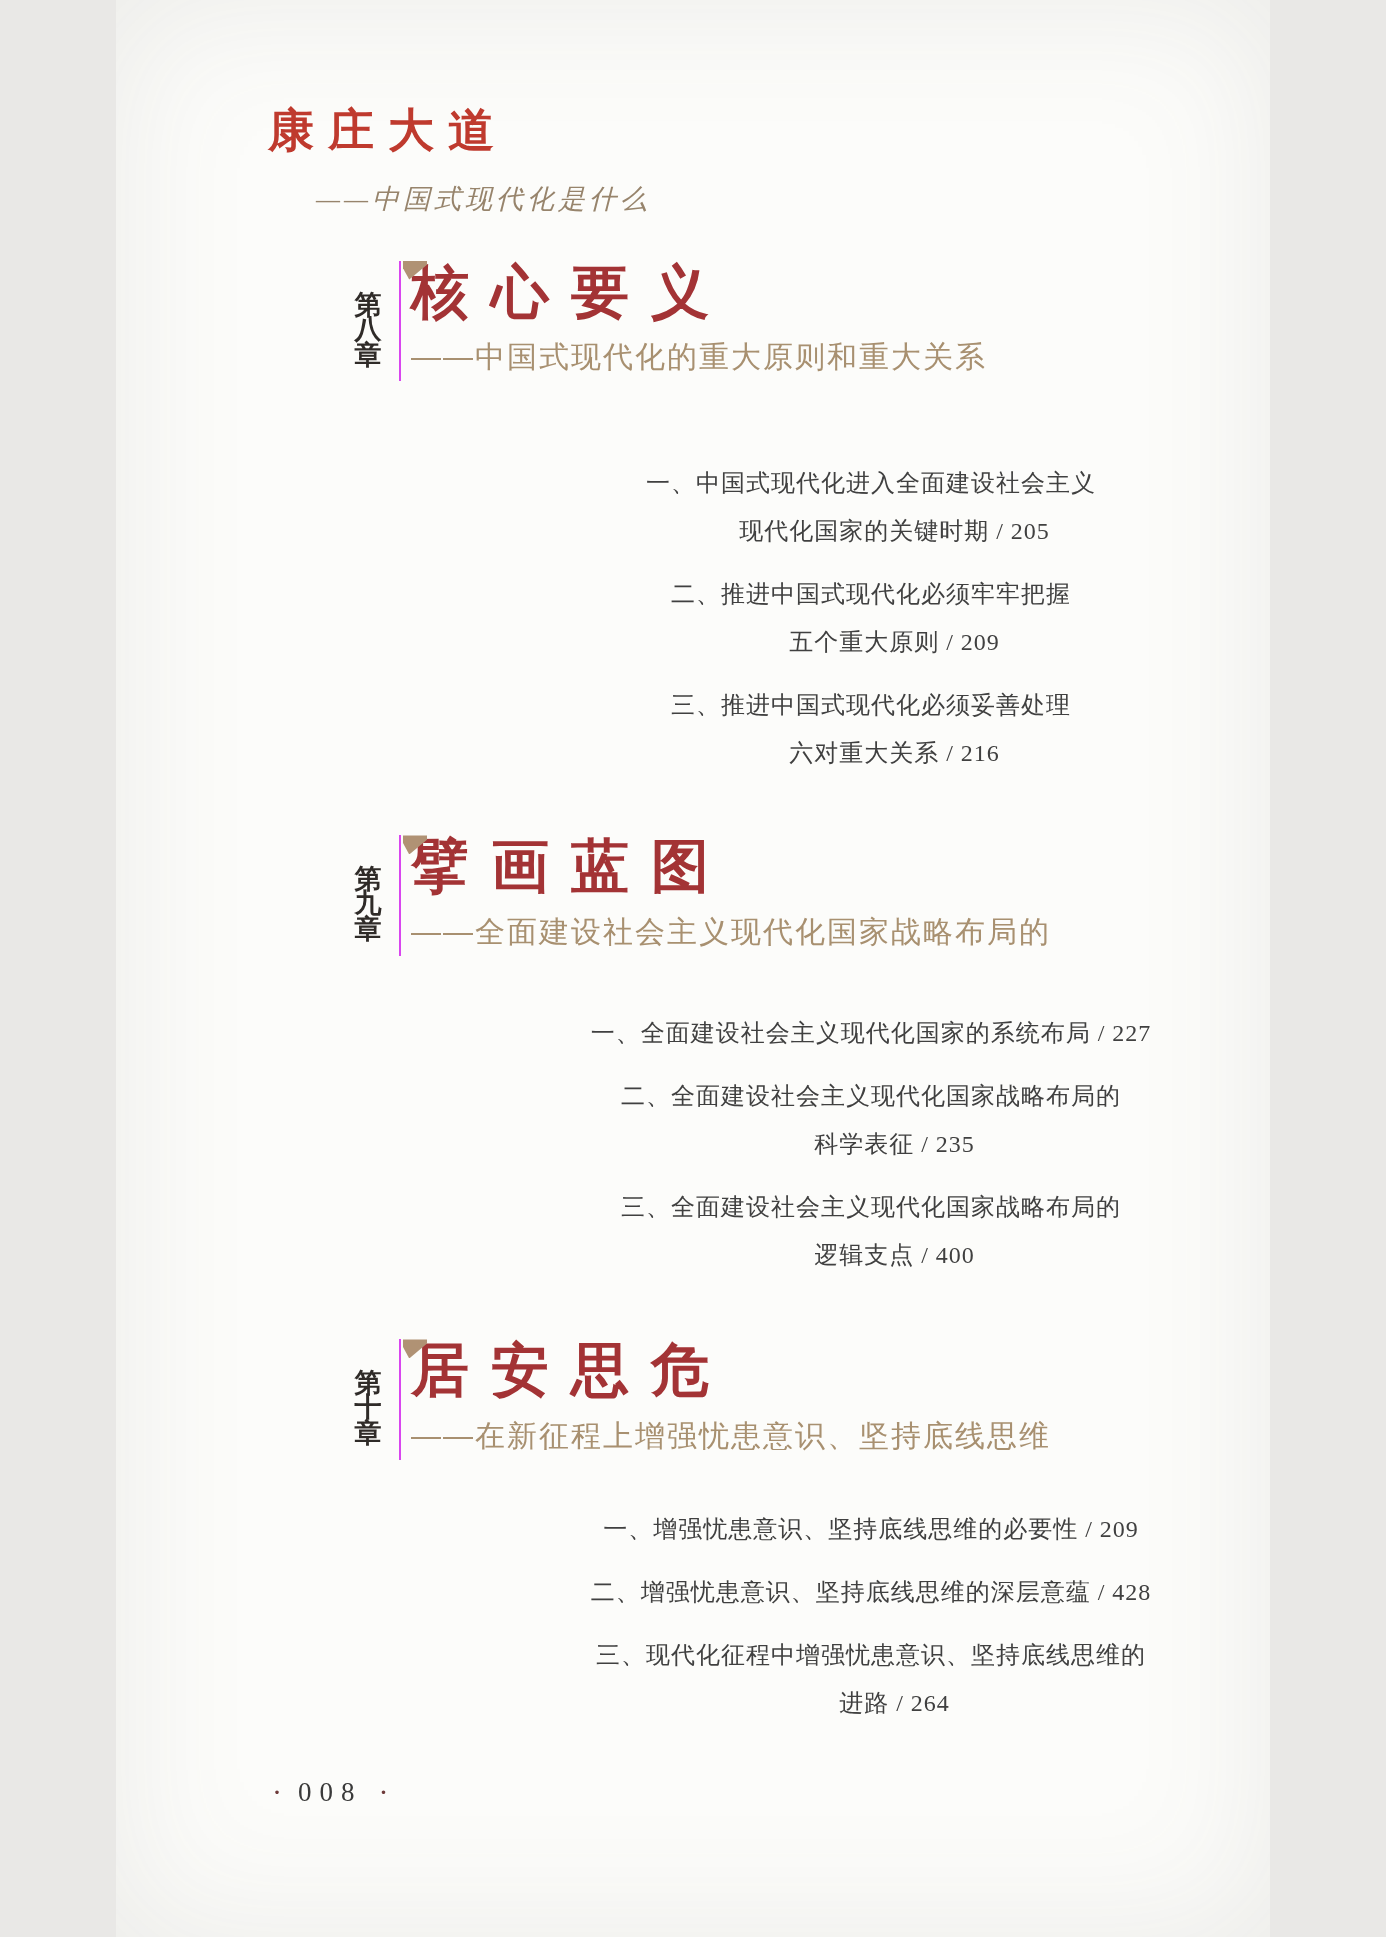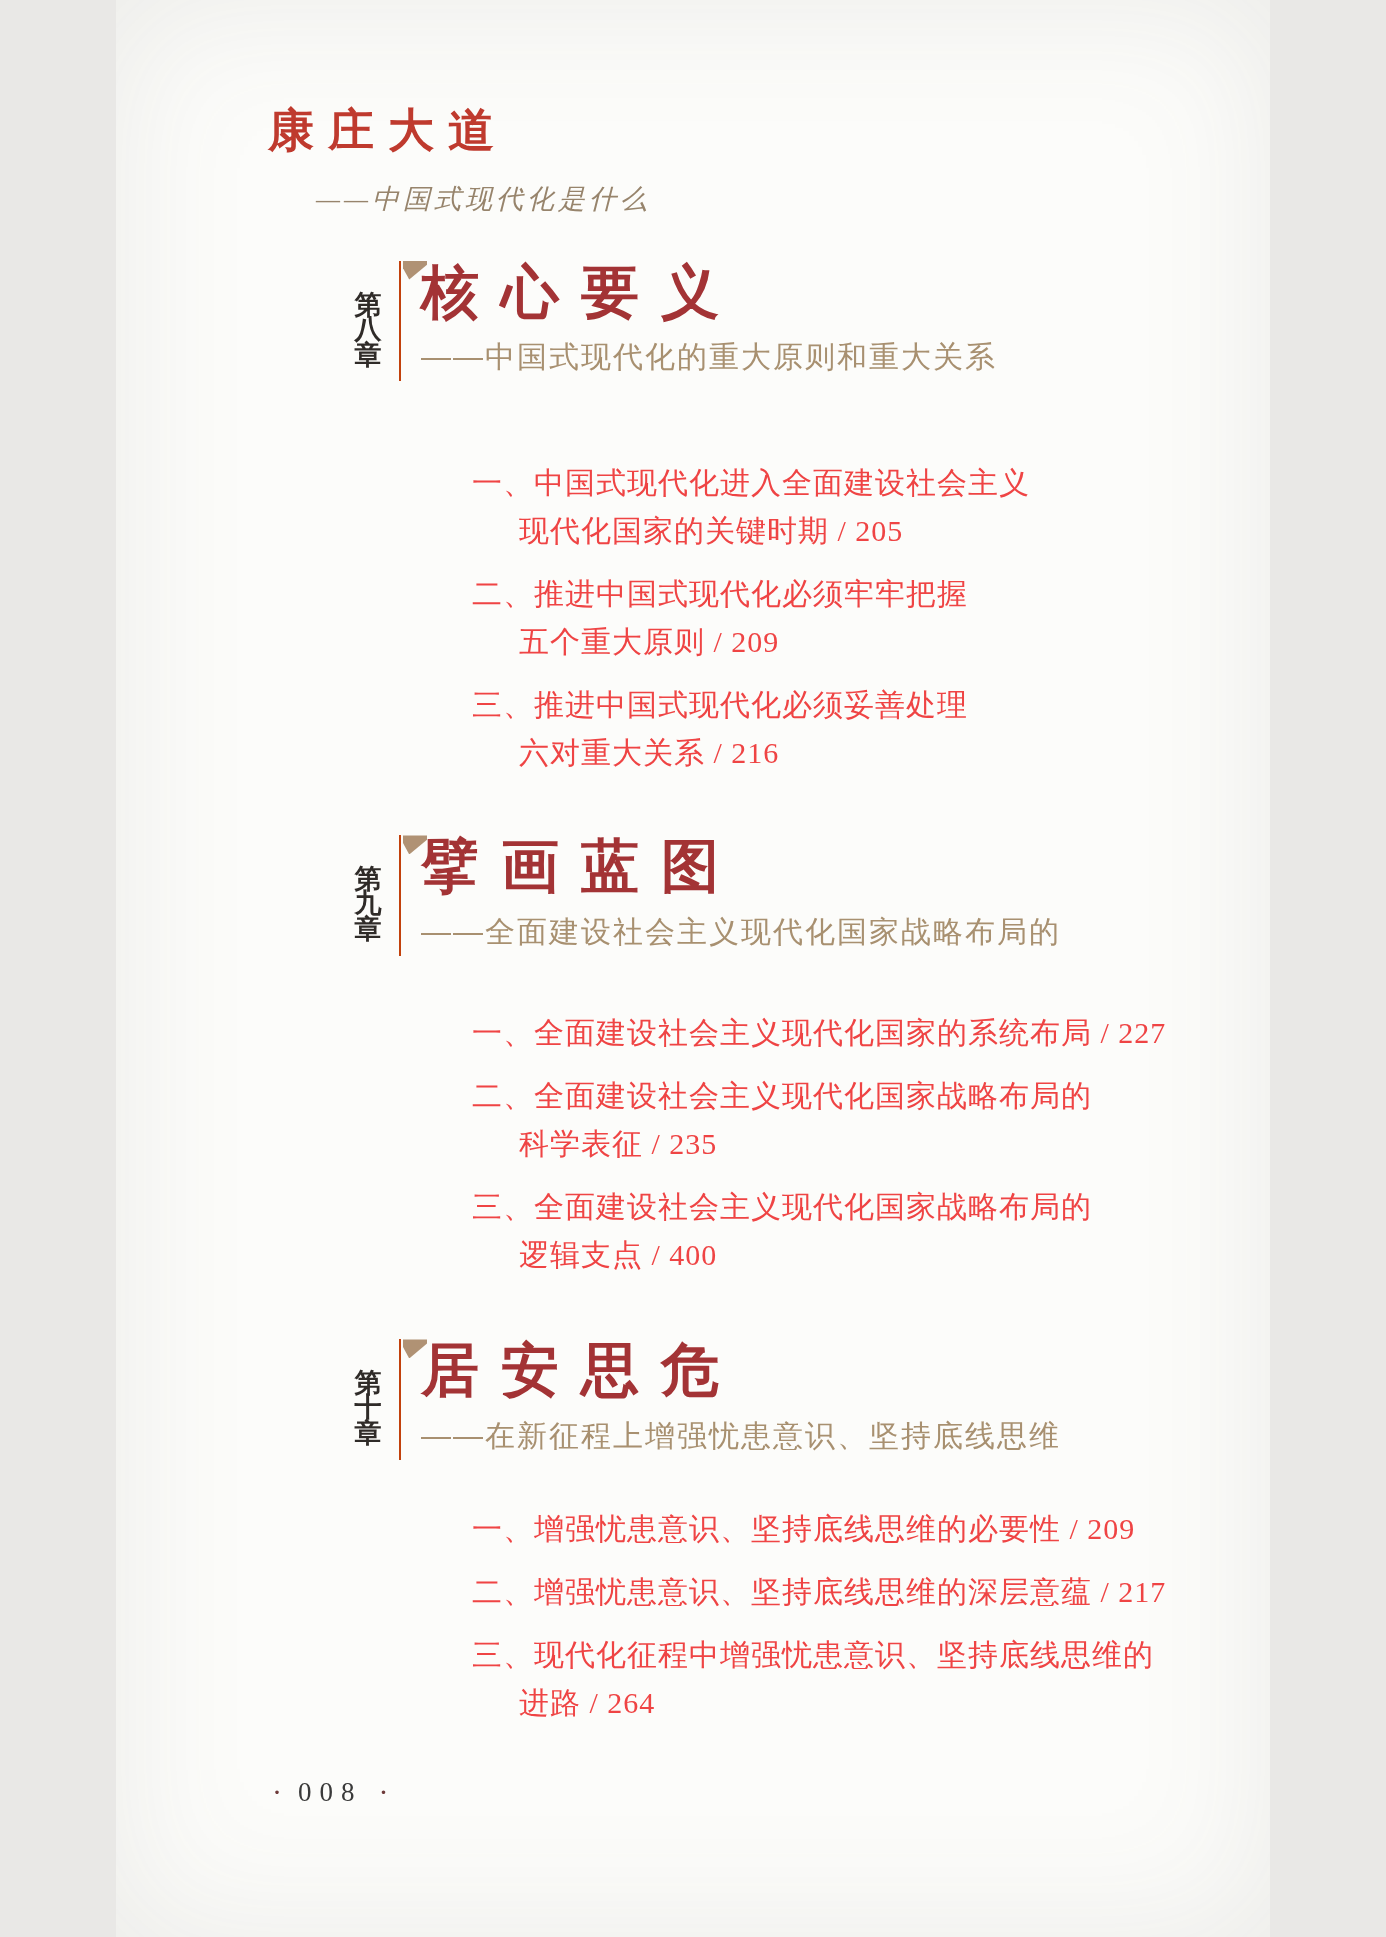--- a/index.html
+++ b/index.html
@@ -51,8 +51,8 @@
   }
   .ch-head {
     position:relative;
-    border-left:2px solid #c2410c;
-    padding:2px 0 6px 20px;
+    border-left:2px solid #d946ef;
+    padding:2px 0 6px 10px;
   }
   .corner-flag {
     position:absolute;

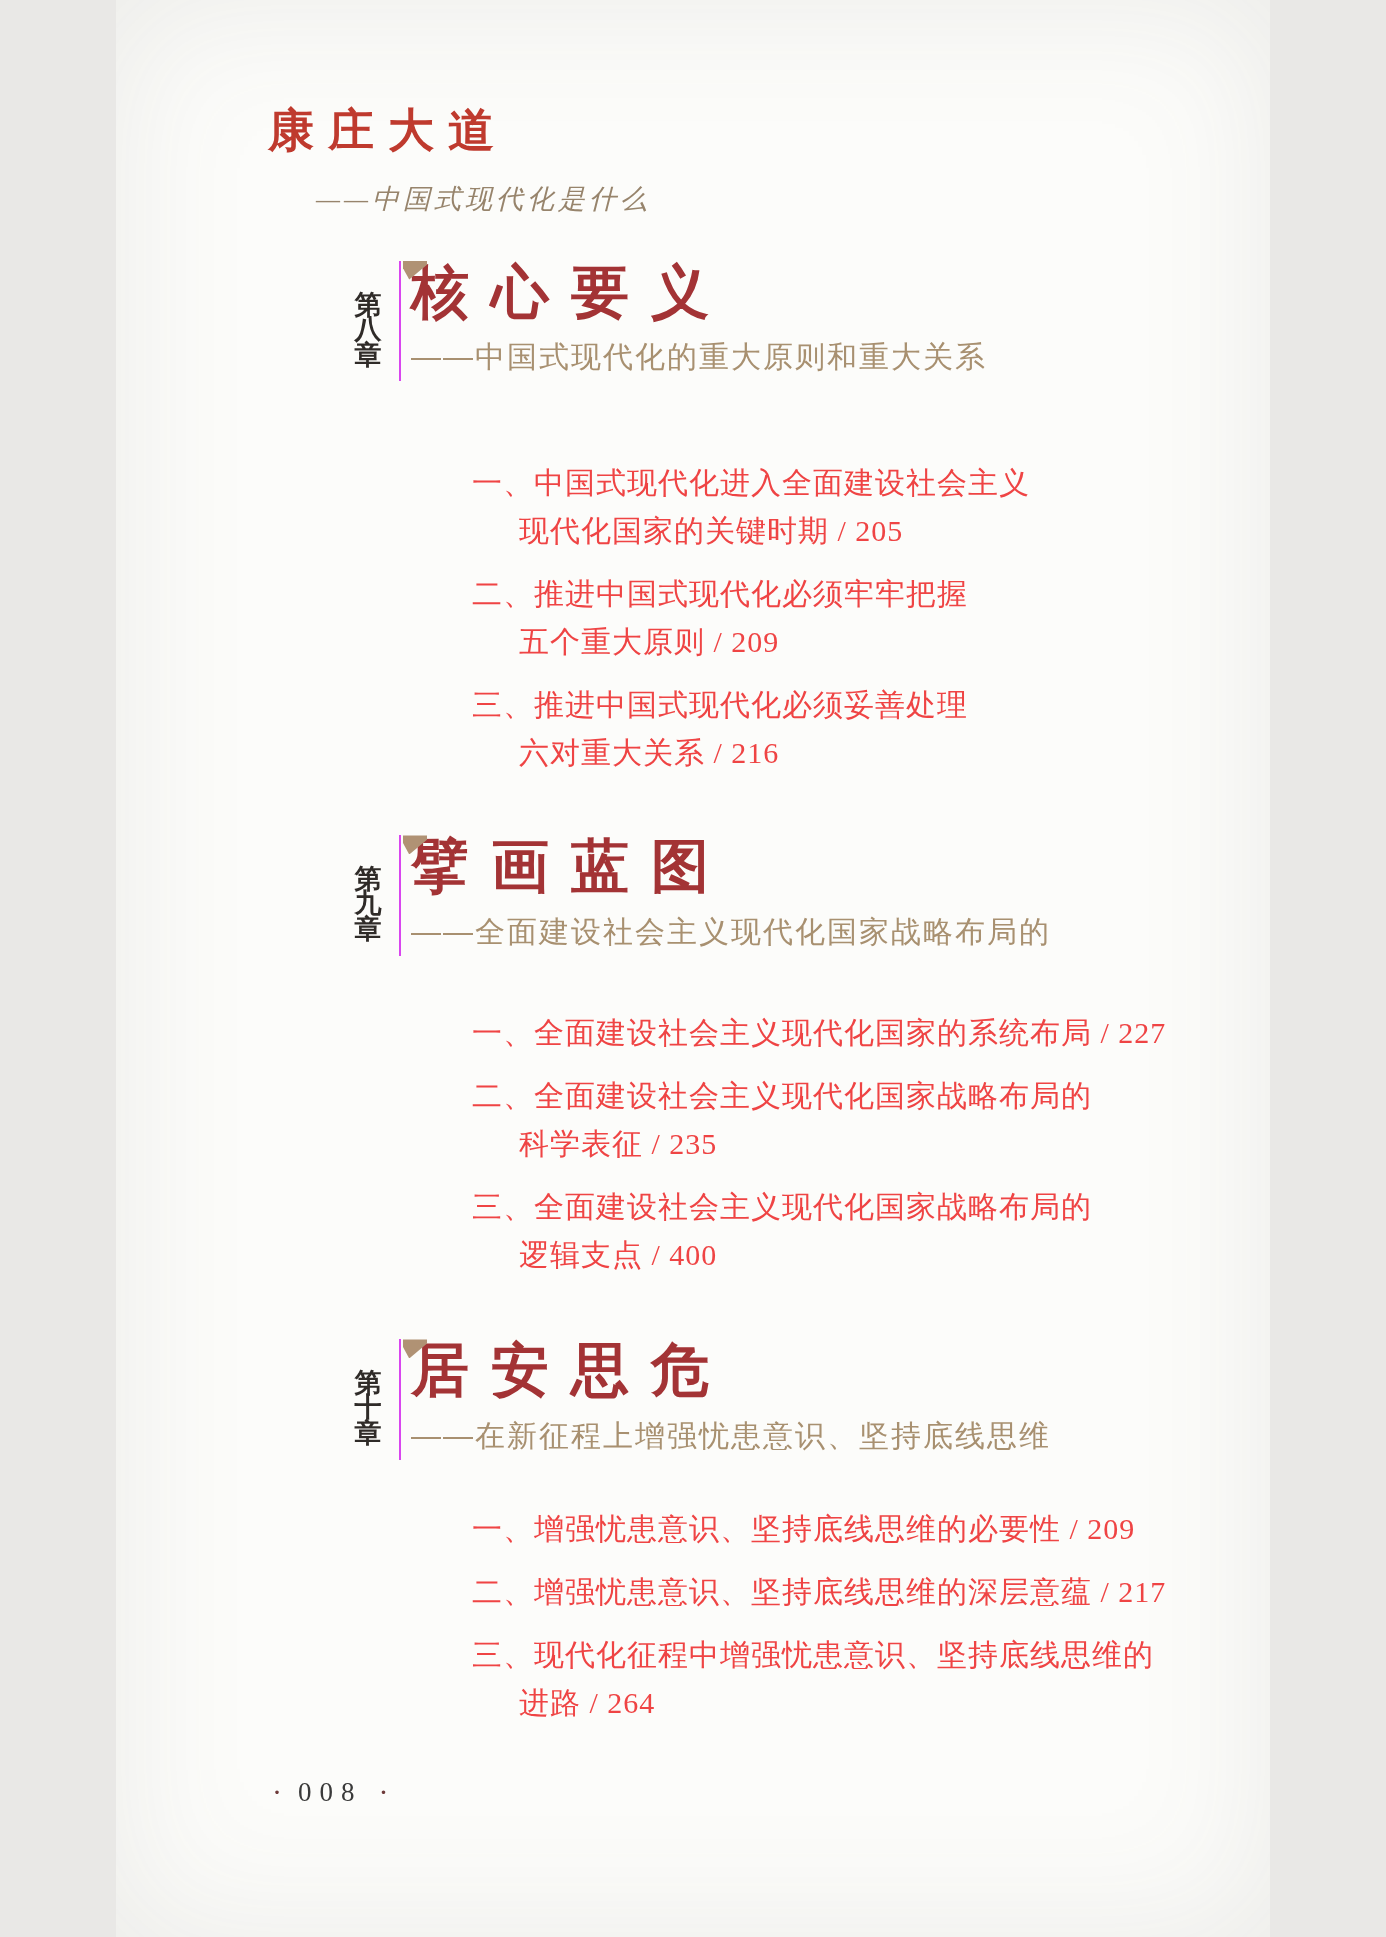--- a/index.html
+++ b/index.html
@@ -81,8 +81,9 @@
     list-style:none;
     padding:0;
     margin:0 0 0 356px;
-    font-size:30px;
-    color:#ef4444;
+    font-size:24px;
+    color:#404040;
+    text-align:center;
   }
   .entries.ch8  { margin-top:78px; }
   .entries.ch9  { margin-top:53px; }

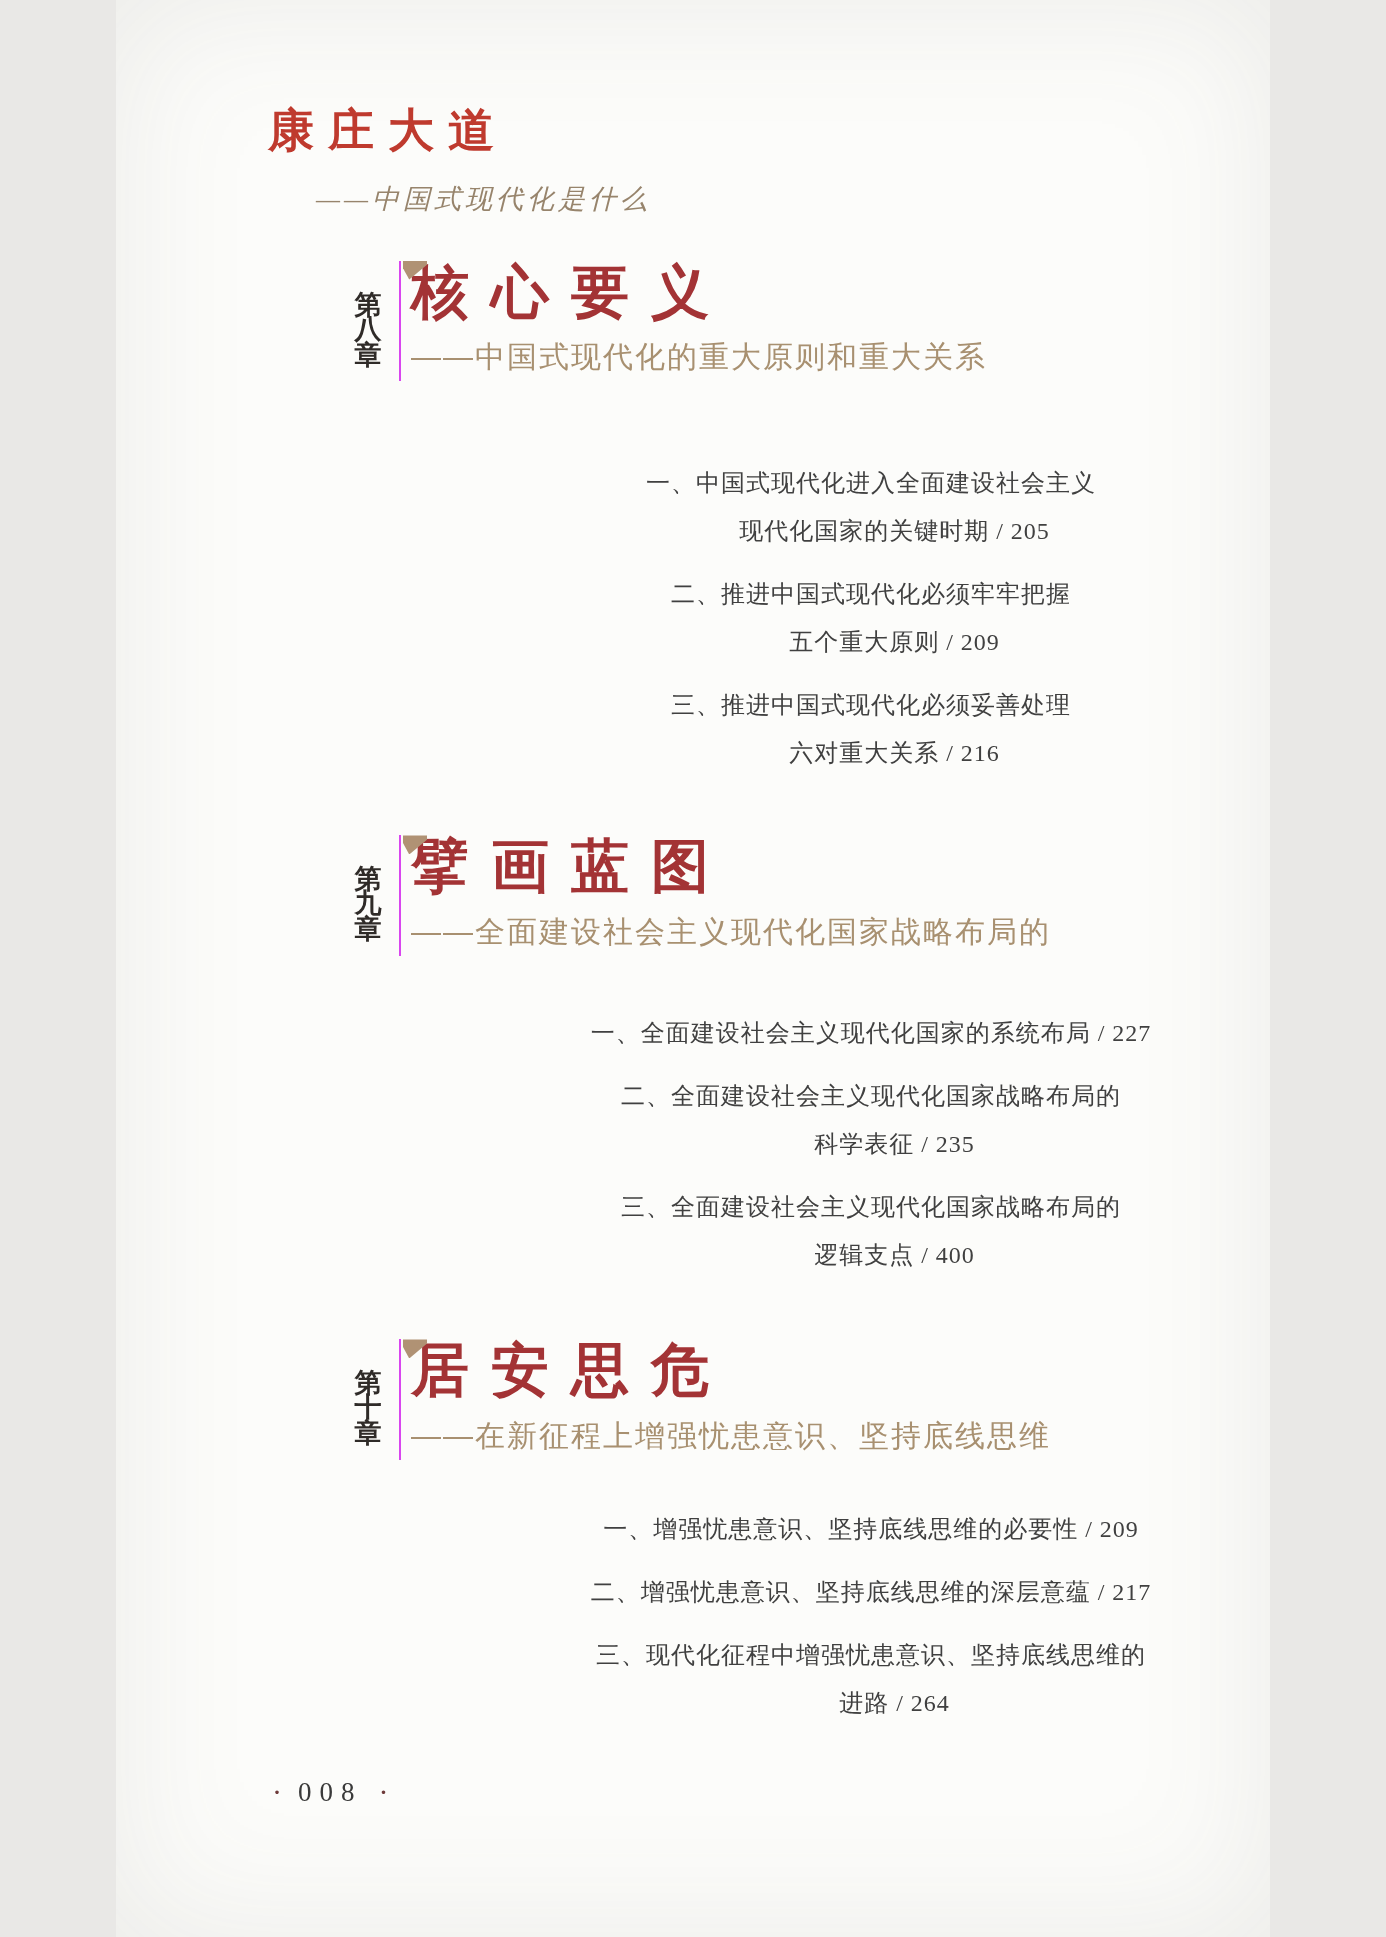--- a/index.html
+++ b/index.html
@@ -173,7 +173,7 @@
         <div class="entry-line">一、增强忧患意识、坚持底线思维的必要性 / 209</div>
       </li>
     <li>
-        <div class="entry-line">二、增强忧患意识、坚持底线思维的深层意蕴 / 217</div>
+        <div class="entry-line">二、增强忧患意识、坚持底线思维的深层意蕴 / 428</div>
       </li>
     <li>
         <div class="entry-line">三、现代化征程中增强忧患意识、坚持底线思维的</div>

